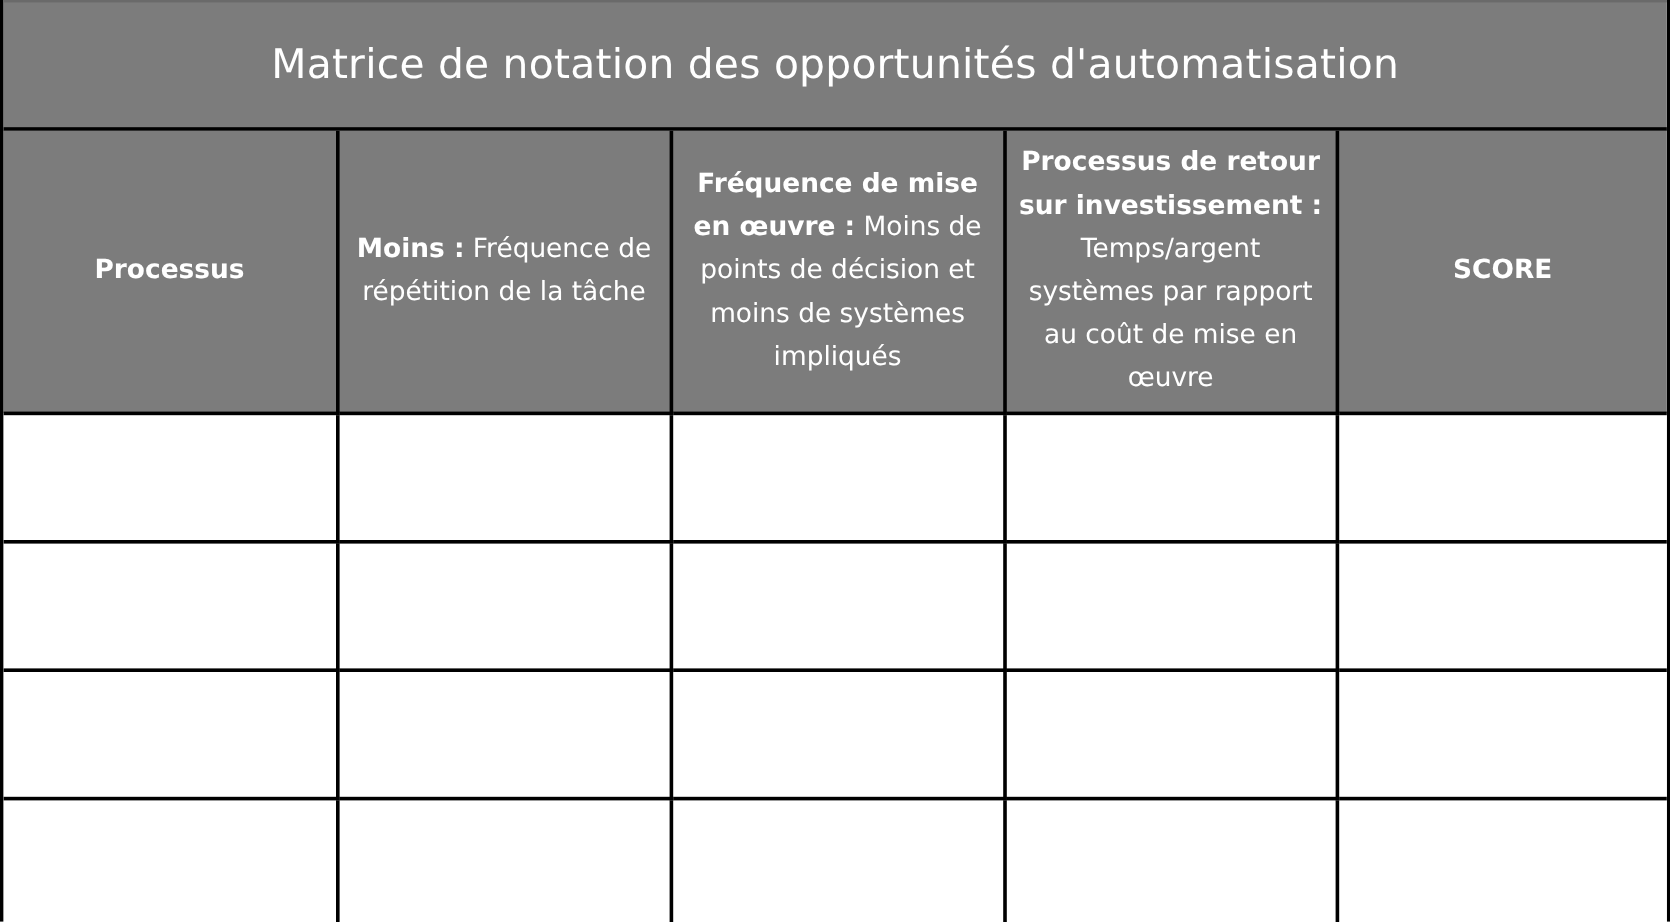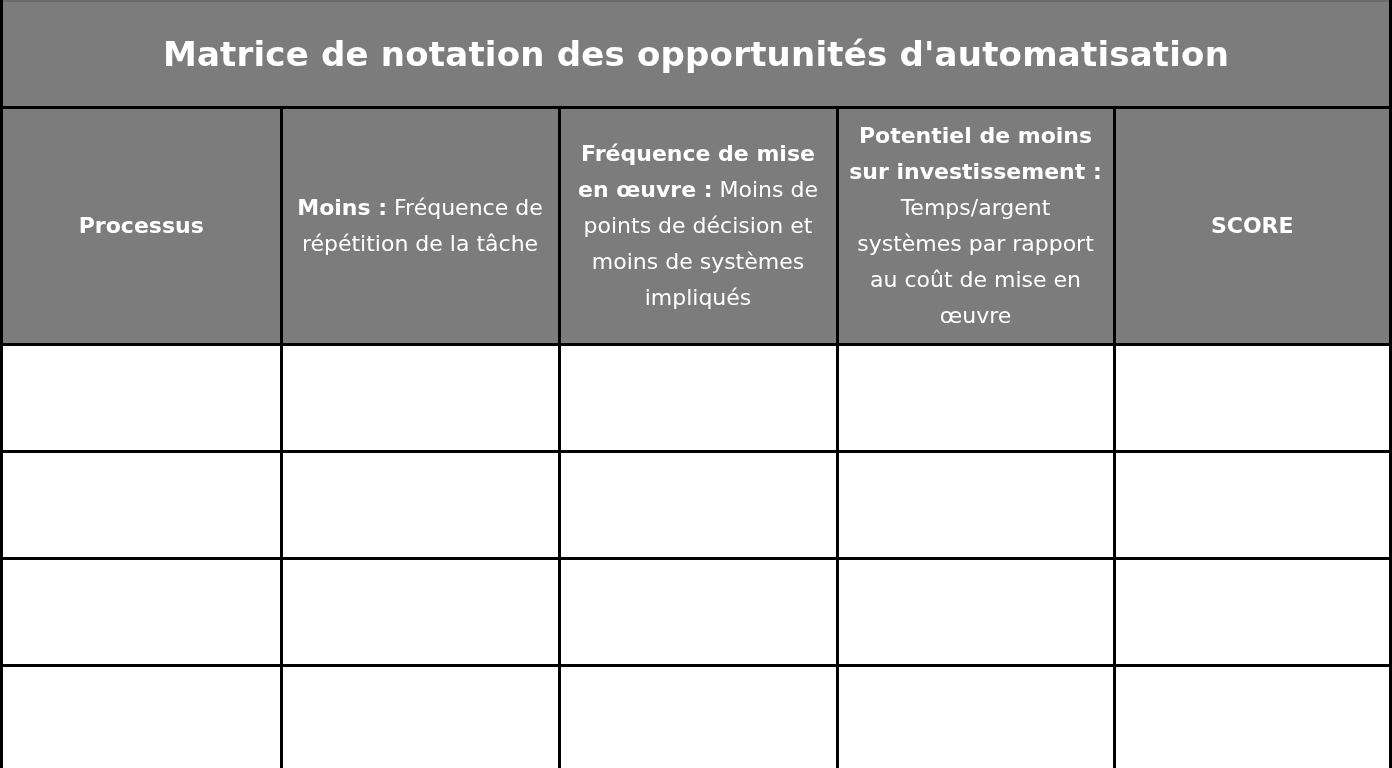--- a/index.html
+++ b/index.html
@@ -24,7 +24,7 @@
     display: flex; align-items: center; justify-content: center;
   }
   .title-band h1 {
-    margin: 0; color: #fff; font-weight: bold;
+    margin: 0; color: #fff; font-weight: normal;
     font-size: 34px; letter-spacing: 0.2px;
   }
   table.matrix {

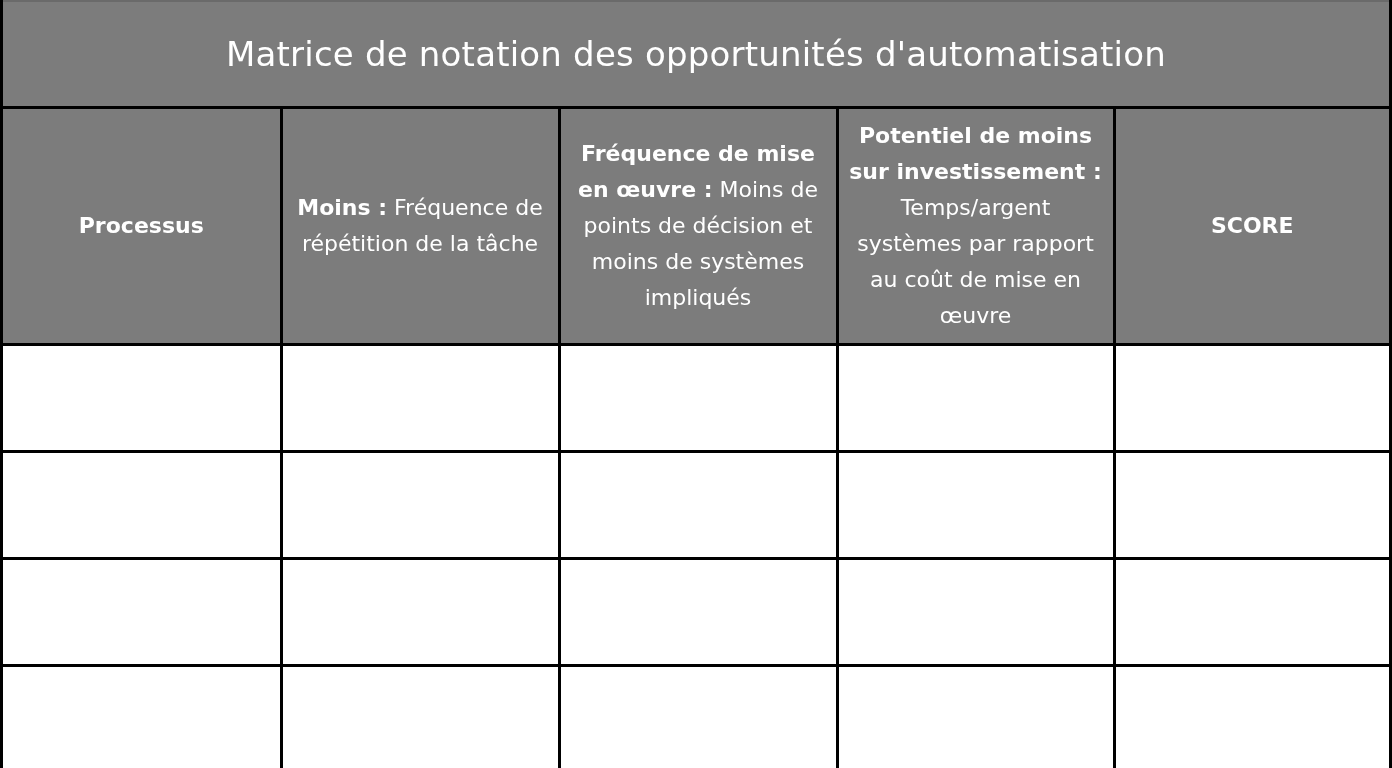--- a/index.html
+++ b/index.html
@@ -79,7 +79,7 @@
           <span class="bold">Fréquence de mise en œuvre :</span><span class="light"> Moins de points de décision et moins de systèmes impliqués</span>
         </th>
         <th>
-          <span class="bold">Potentiel de moins sur investissement :</span><span class="light"> Temps/argent systèmes par rapport au coût de mise en œuvre</span>
+          <span class="bold">Processus de retour sur investissement :</span><span class="light"> Temps/argent systèmes par rapport au coût de mise en œuvre</span>
         </th>
         <th>
           <span class="bold">SCORE</span><span class="light"></span>

